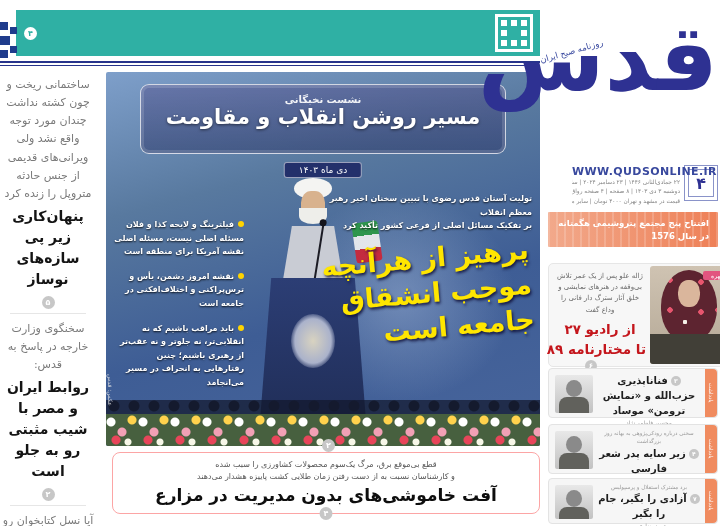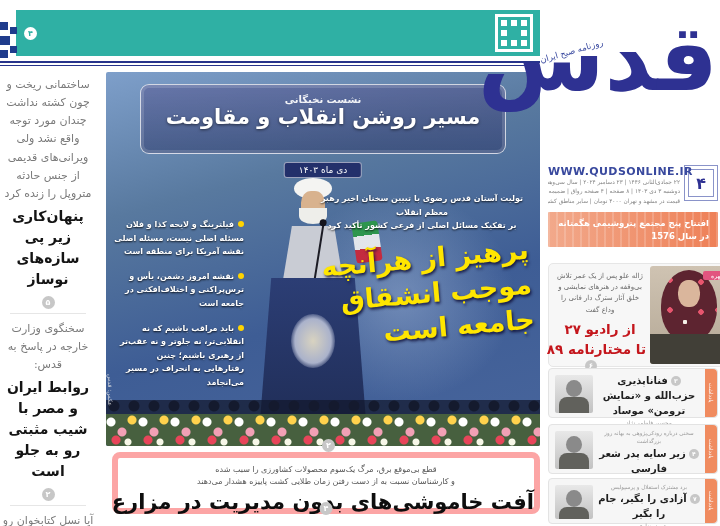--- a/index.html
+++ b/index.html
@@ -100,7 +100,7 @@
   .mh-row{position:absolute;left:548px;top:165px;width:170px;display:flex;flex-direction:row;gap:4px;}
   .stamp{flex:0 0 34px;height:36px;border:1px solid #8a93c9;box-shadow:inset 0 0 0 3px #fff,inset 0 0 0 4px #8a93c9;
          display:flex;align-items:center;justify-content:center;font-size:16px;font-weight:bold;color:#2e3192;}
-  .mh-meta{flex:1;min-width:0;}
+  .mh-meta{flex:1;min-width:0;margin-left:24px;}
   .website{font-size:11px;font-weight:800;color:#39499e;direction:ltr;text-align:right;letter-spacing:.4px;}
   .dateline{font-size:5.8px;color:#858585;line-height:1.6;white-space:nowrap;overflow:hidden;}
 

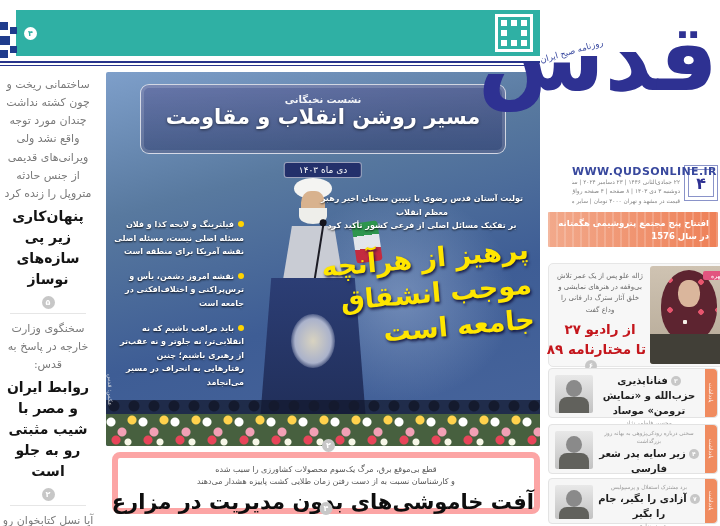--- a/index.html
+++ b/index.html
@@ -63,7 +63,7 @@
           text-shadow:0 1px 2px rgba(0,0,0,.85);}
   .dot{display:inline-block;width:6px;height:6px;border-radius:50%;background:#ffd400;margin-left:4px;}
   .overlay{position:absolute;left:206px;right:8px;top:120px;text-align:right;}
-  .ov-kicker{font-size:8px;font-weight:bold;color:#fff;line-height:1.7;text-align:center;
+  .ov-kicker{font-size:8px;font-weight:bold;color:#fff;line-height:1.7;text-align:right;
              text-shadow:0 1px 2px rgba(0,0,0,.85);}
   .ov-headline{margin-top:8px;transform:rotate(-5deg);font-size:27px;font-weight:900;color:#ffe600;
                line-height:1.3;white-space:nowrap;text-shadow:1px 2px 3px rgba(15,15,55,.9);}

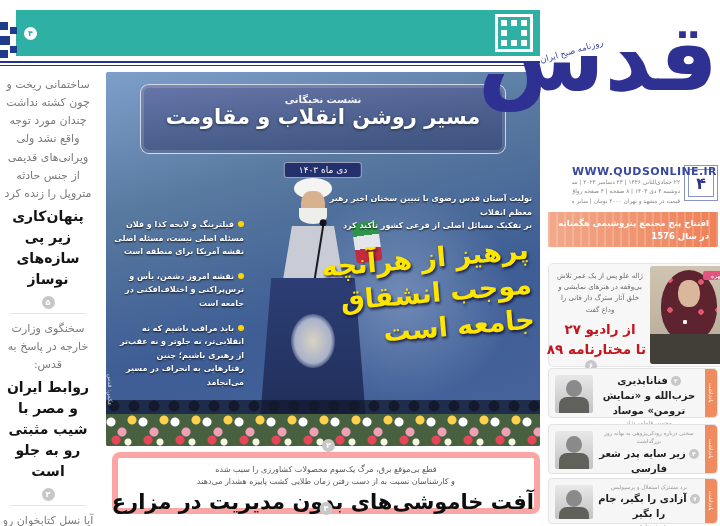--- a/index.html
+++ b/index.html
@@ -85,7 +85,7 @@
 
   
   .bottom-box{position:absolute;left:112px;top:452px;width:428px;height:62px;background:#fff;
-              border:6px solid #fca5a5;border-radius:8px;text-align:center;}
+              border:1px solid #fca5a5;border-radius:8px;text-align:center;}
   .bb-kicker{font-size:8px;color:#555;line-height:1.55;margin-top:6px;}
   .bb-headline{font-size:21px;font-weight:900;color:#0e0e0e;margin-top:1px;white-space:nowrap;}
   .bb-page{position:absolute;left:50%;bottom:-7px;transform:translateX(-50%);

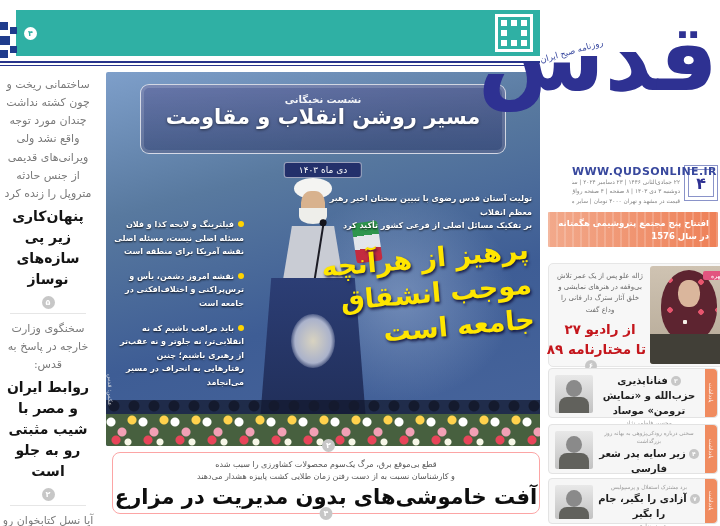--- a/index.html
+++ b/index.html
@@ -87,7 +87,7 @@
   .bottom-box{position:absolute;left:112px;top:452px;width:428px;height:62px;background:#fff;
               border:1px solid #fca5a5;border-radius:8px;text-align:center;}
   .bb-kicker{font-size:8px;color:#555;line-height:1.55;margin-top:6px;}
-  .bb-headline{font-size:21px;font-weight:900;color:#0e0e0e;margin-top:1px;white-space:nowrap;}
+  .bb-headline{font-size:17px;font-weight:900;color:#0e0e0e;margin-top:1px;white-space:nowrap;}
   .bb-page{position:absolute;left:50%;bottom:-7px;transform:translateX(-50%);
            width:13px;height:13px;font-size:8px;line-height:13px;}
 

